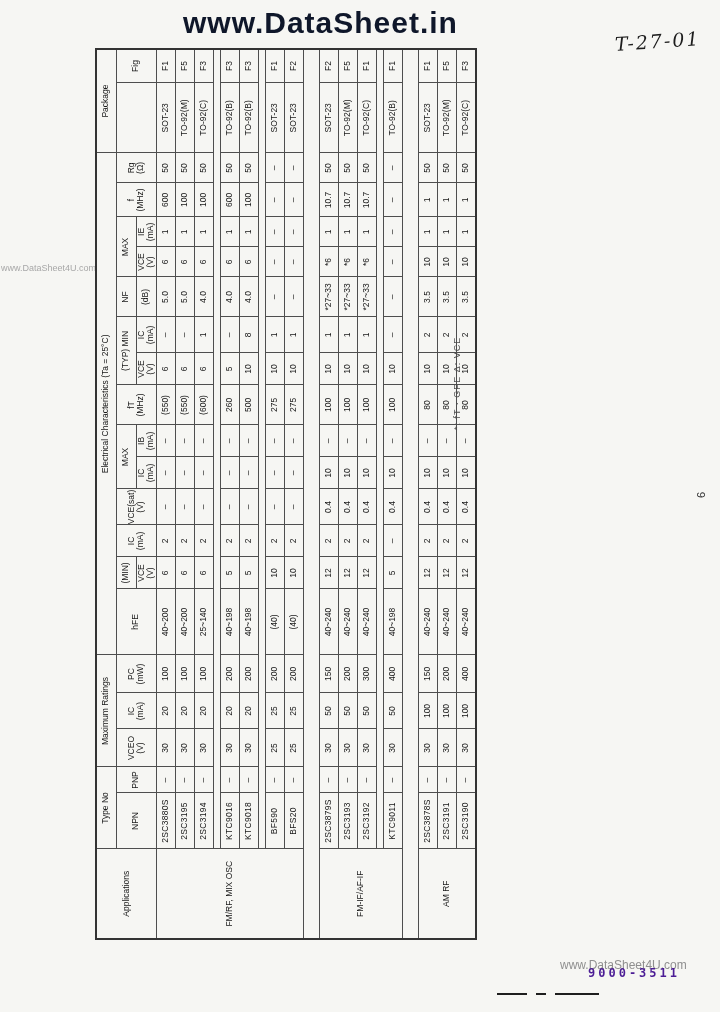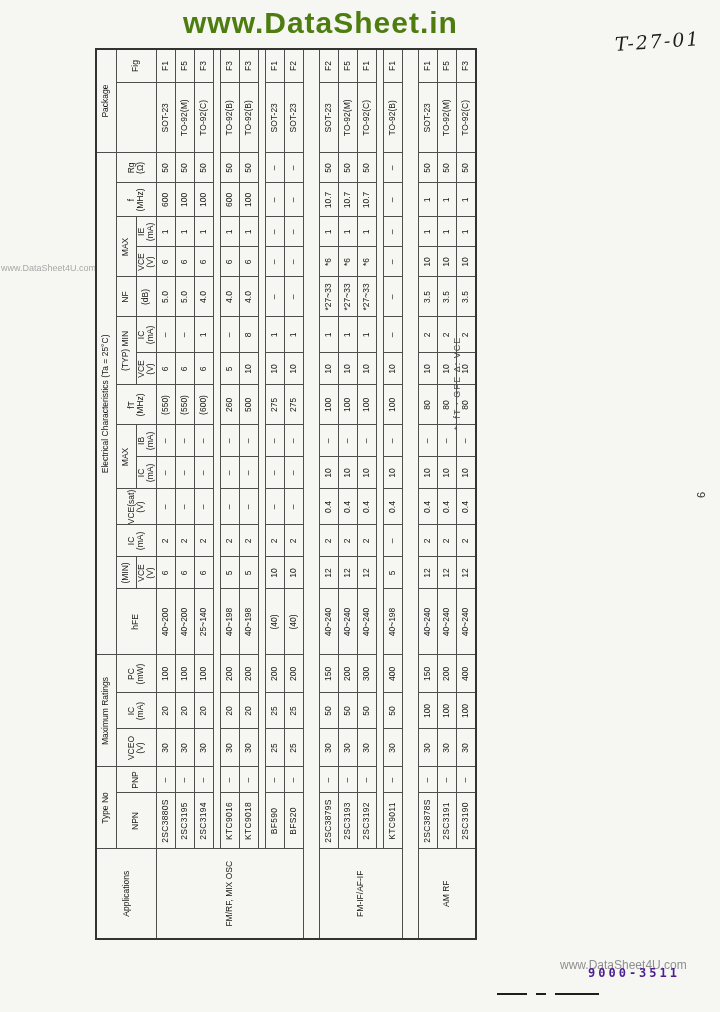--- a/index.html
+++ b/index.html
@@ -8,7 +8,7 @@
   #page{position:absolute;inset:0;}
 
   .site-title{position:absolute;left:183px;top:6px;font-size:30px;font-weight:bold;
-    color:#4d7c0f;letter-spacing:1px;font-family:"Liberation Sans",sans-serif;}
+    color:#0f172a;letter-spacing:1px;font-family:"Liberation Sans",sans-serif;}
   .hand-code{position:absolute;left:615px;top:30px;font-family:"DejaVu Serif",serif;
     font-style:italic;font-size:19px;color:#1d1d1d;transform:rotate(-4deg);letter-spacing:2px;}
   .left-watermark{position:absolute;left:1px;top:263px;font-size:9px;color:#a8a8a8;}

